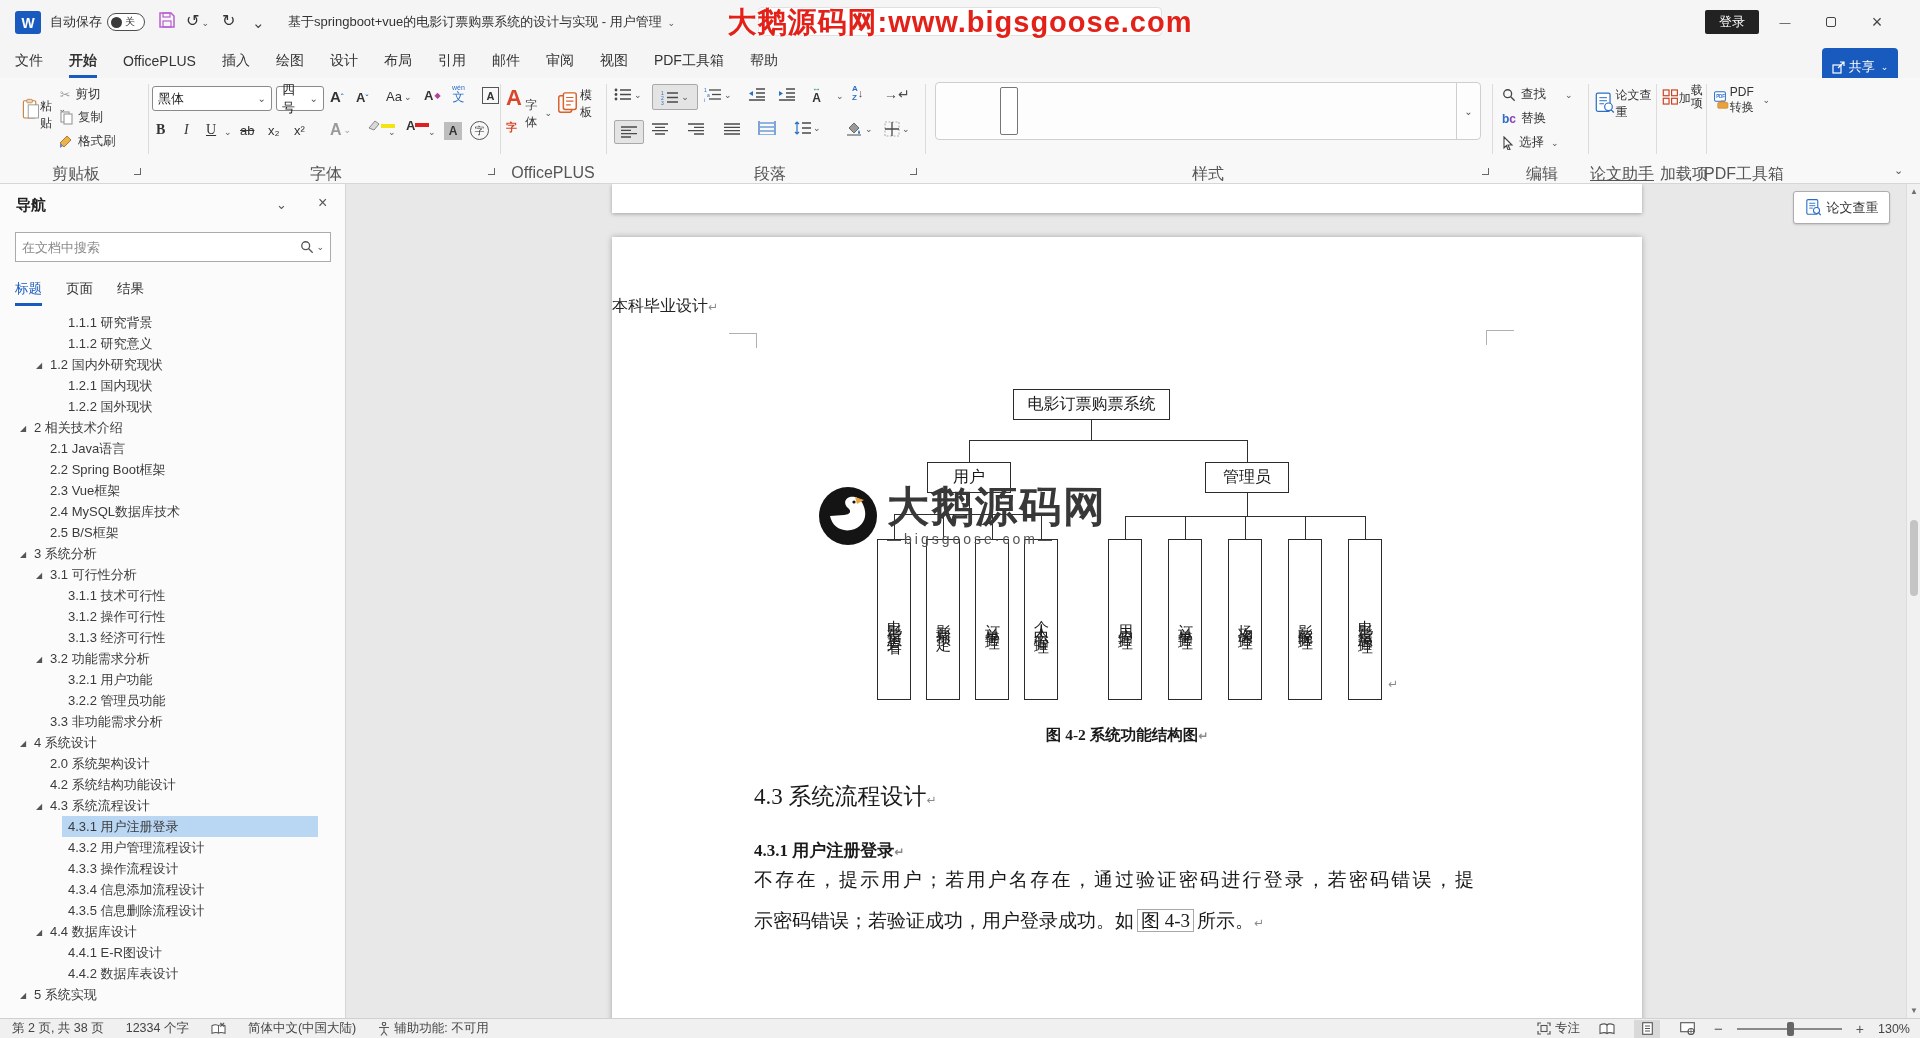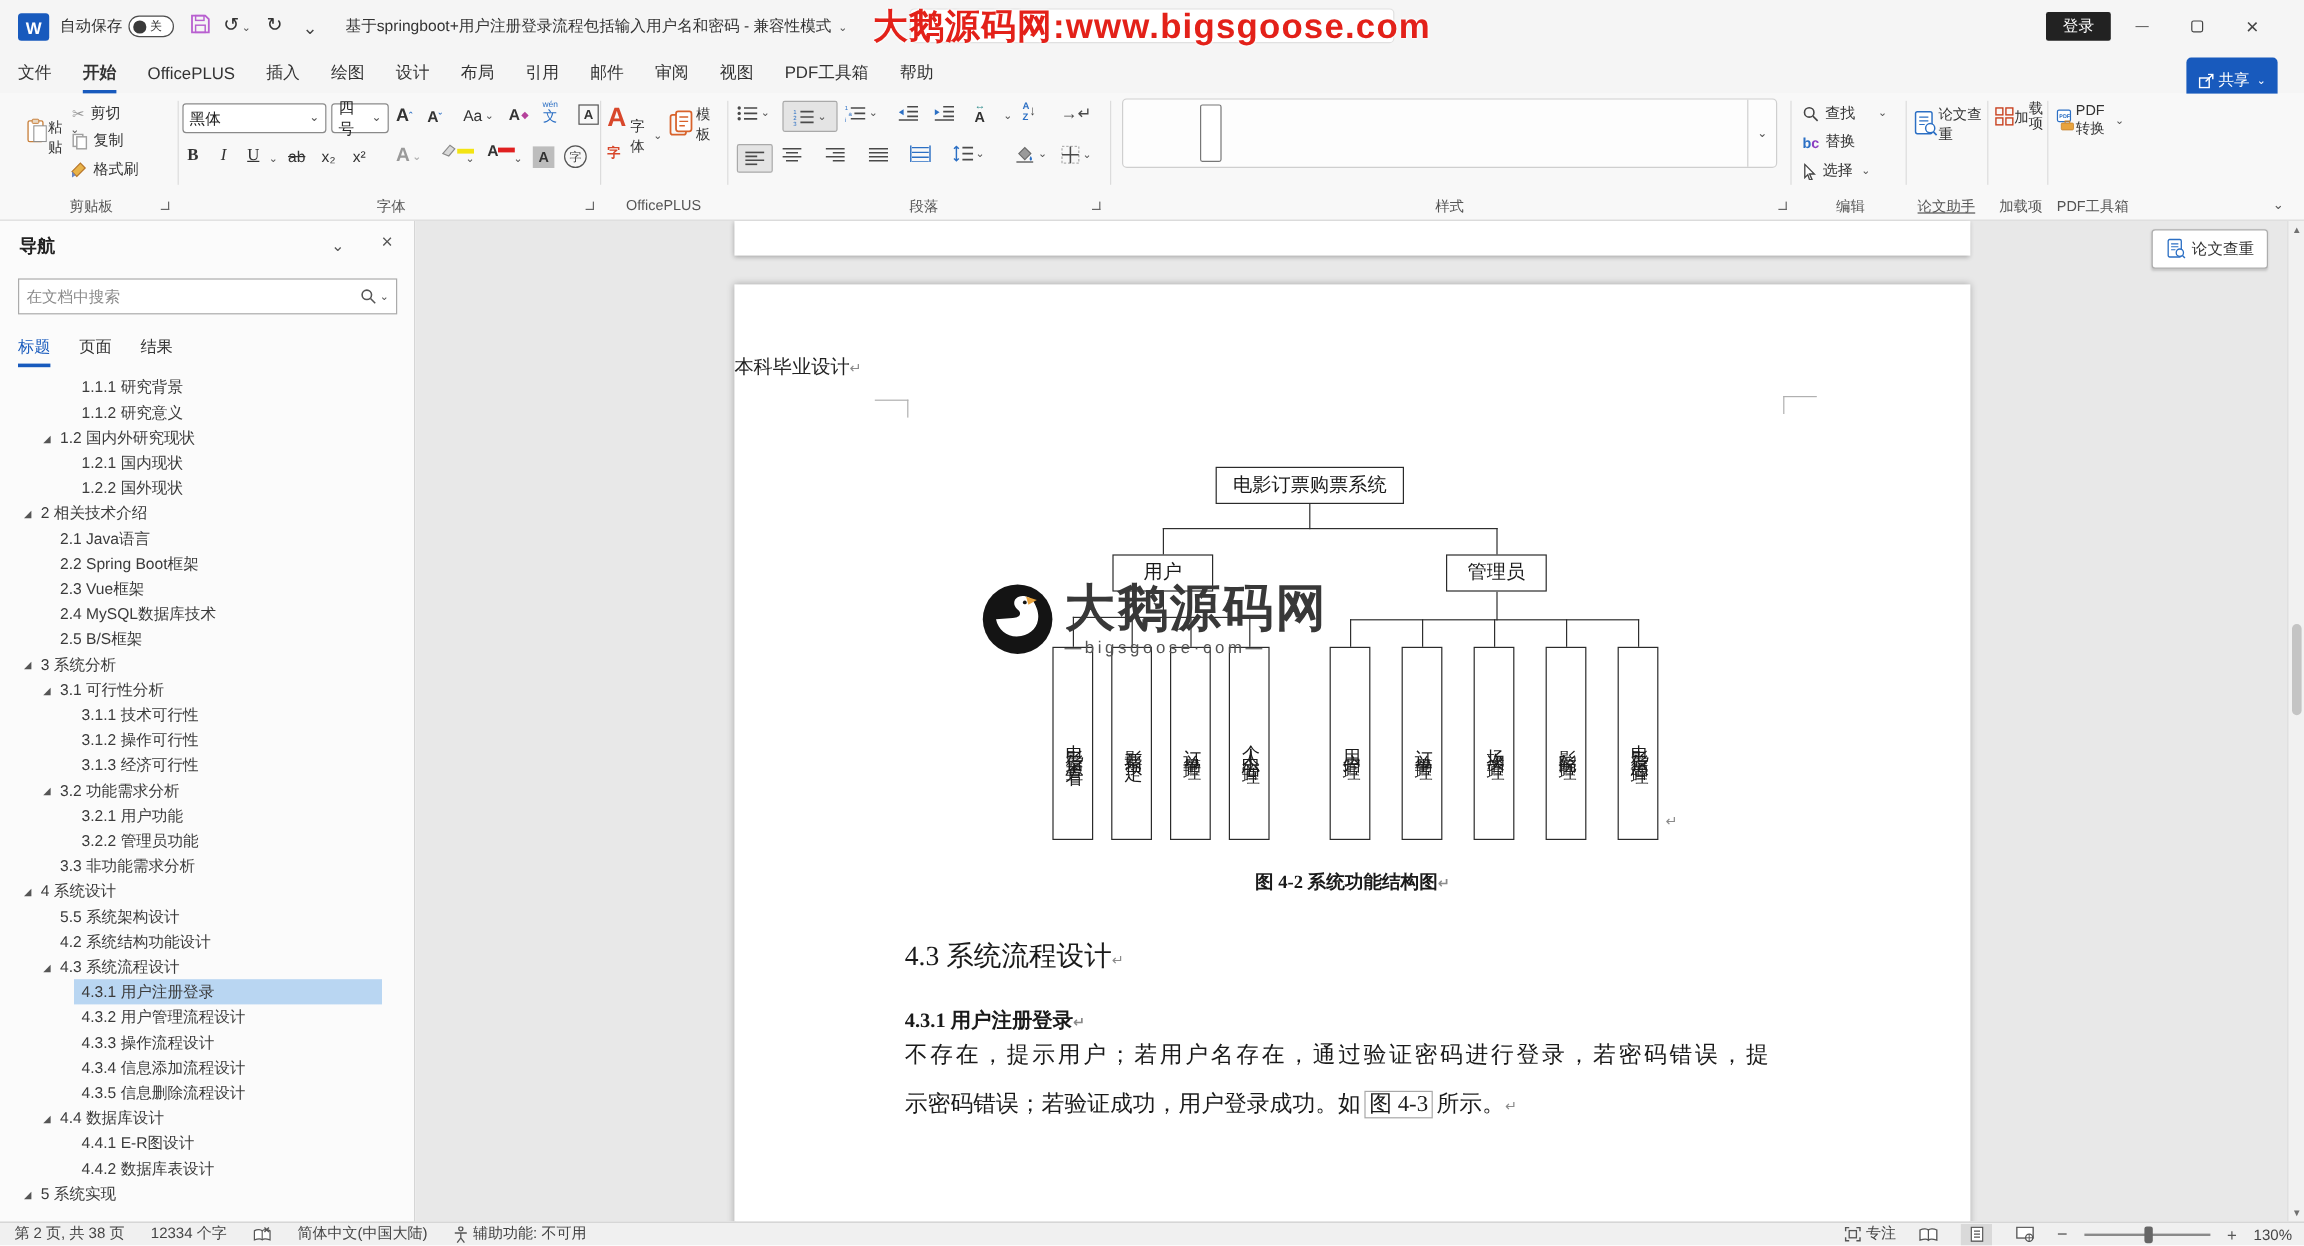--- a/index.html
+++ b/index.html
@@ -129,7 +129,7 @@
     <div class="tb-item" style="left:186px; top:11px; font-size:16px;"><span>↺</span><span class="ddm">⌄</span></div>
     <div class="tb-item" style="left:222px; top:11px; font-size:16px;"><span>↻</span></div>
     <div class="tb-item qat-btn" style="left:252px; top:14px;"><span>⌄</span></div>
-    <div class="tb-item" style="left:288px; top:13px; white-space:nowrap;"><span>基于springboot+用户注册登录流程包括输入用户名和密码 - 兼容性模式</span> <span class="ddm">⌄</span></div>
+    <div class="tb-item" style="left:288px; top:13px; white-space:nowrap;"><span>基于springboot+vue的电影订票购票系统的设计与实现 - 用户管理</span> <span class="ddm">⌄</span></div>
     <div class="search-pill"></div>
     <div class="red-watermark">大鹅源码网:www.bigsgoose.com</div>
     <div class="tb-item login-btn">登录</div>

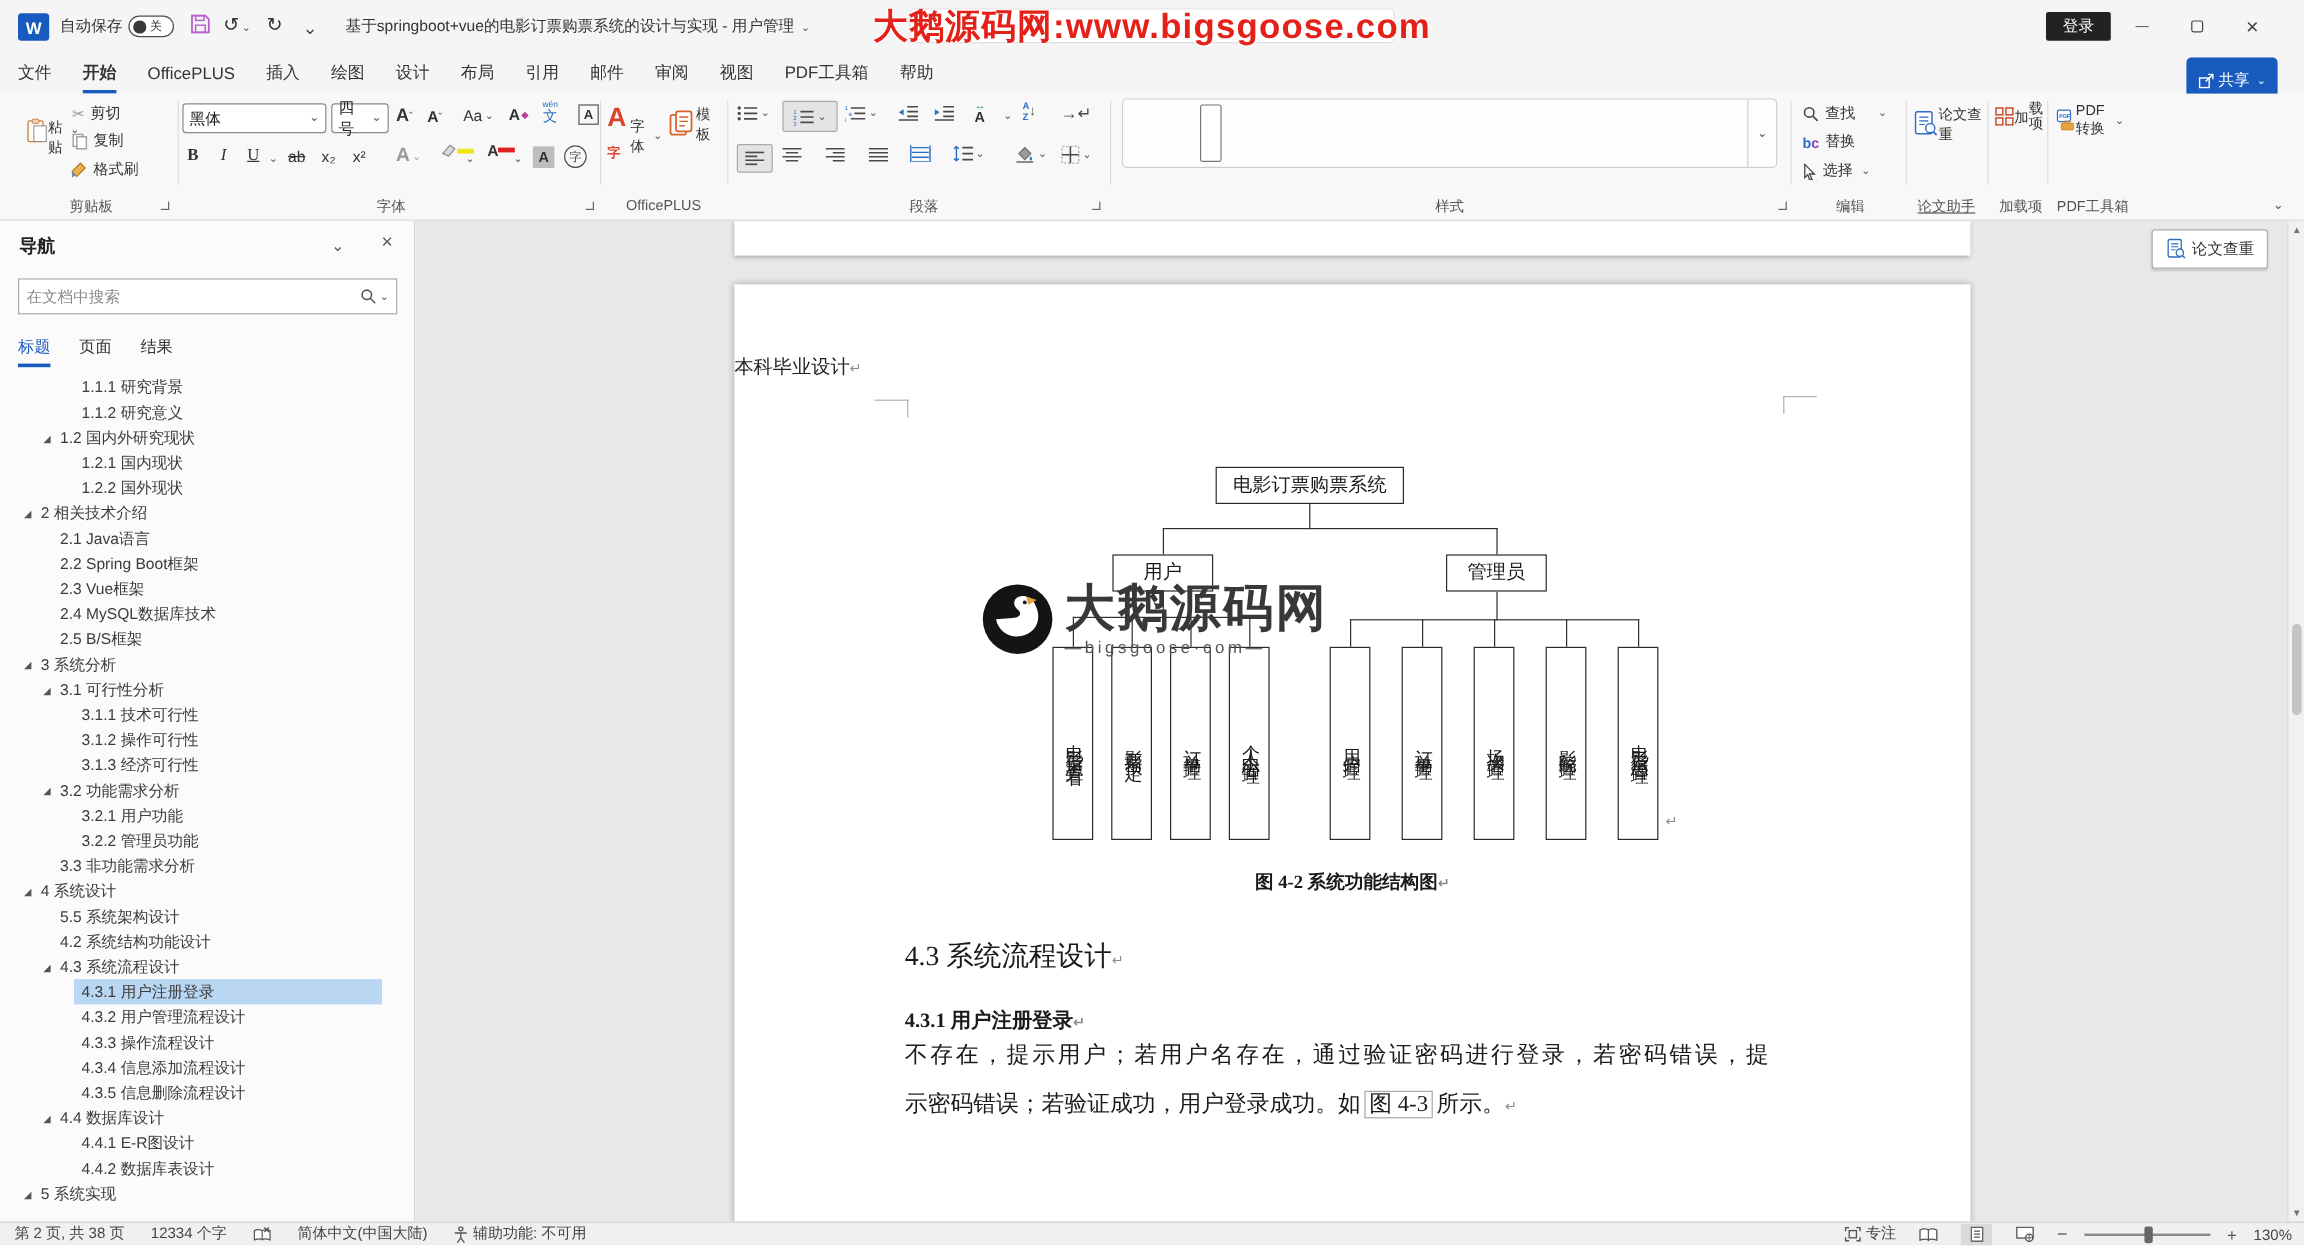--- a/index.html
+++ b/index.html
@@ -31,7 +31,7 @@
   #ribbon { position:absolute; left:0; top:78px; width:1920px; height:106px; background:#f8f8f8; border-bottom:1px solid #d6d6d6; font-size:12px; }
   .r-abs { position:absolute; }
   .r-sep { position:absolute; top:6px; height:70px; width:1px; background:#dcdcdc; }
-  .grp-label { position:absolute; top:86px; transform:translateX(-50%); font-size:12px; color:#555; white-space:nowrap; }
+  .grp-label { position:absolute; top:86px; transform:translateX(-50%); font-size:16px; color:#555; white-space:nowrap; }
   .launcher { position:absolute; top:90px; width:7px; height:7px; border-right:1.4px solid #666; border-bottom:1.4px solid #666; }
   .combo { background:#fff; border:1px solid #8a8a8a; border-radius:3px; height:25px; display:flex; align-items:center; padding:0 5px; font-size:13px; color:#222; }
   .combo .cv { flex:1; }

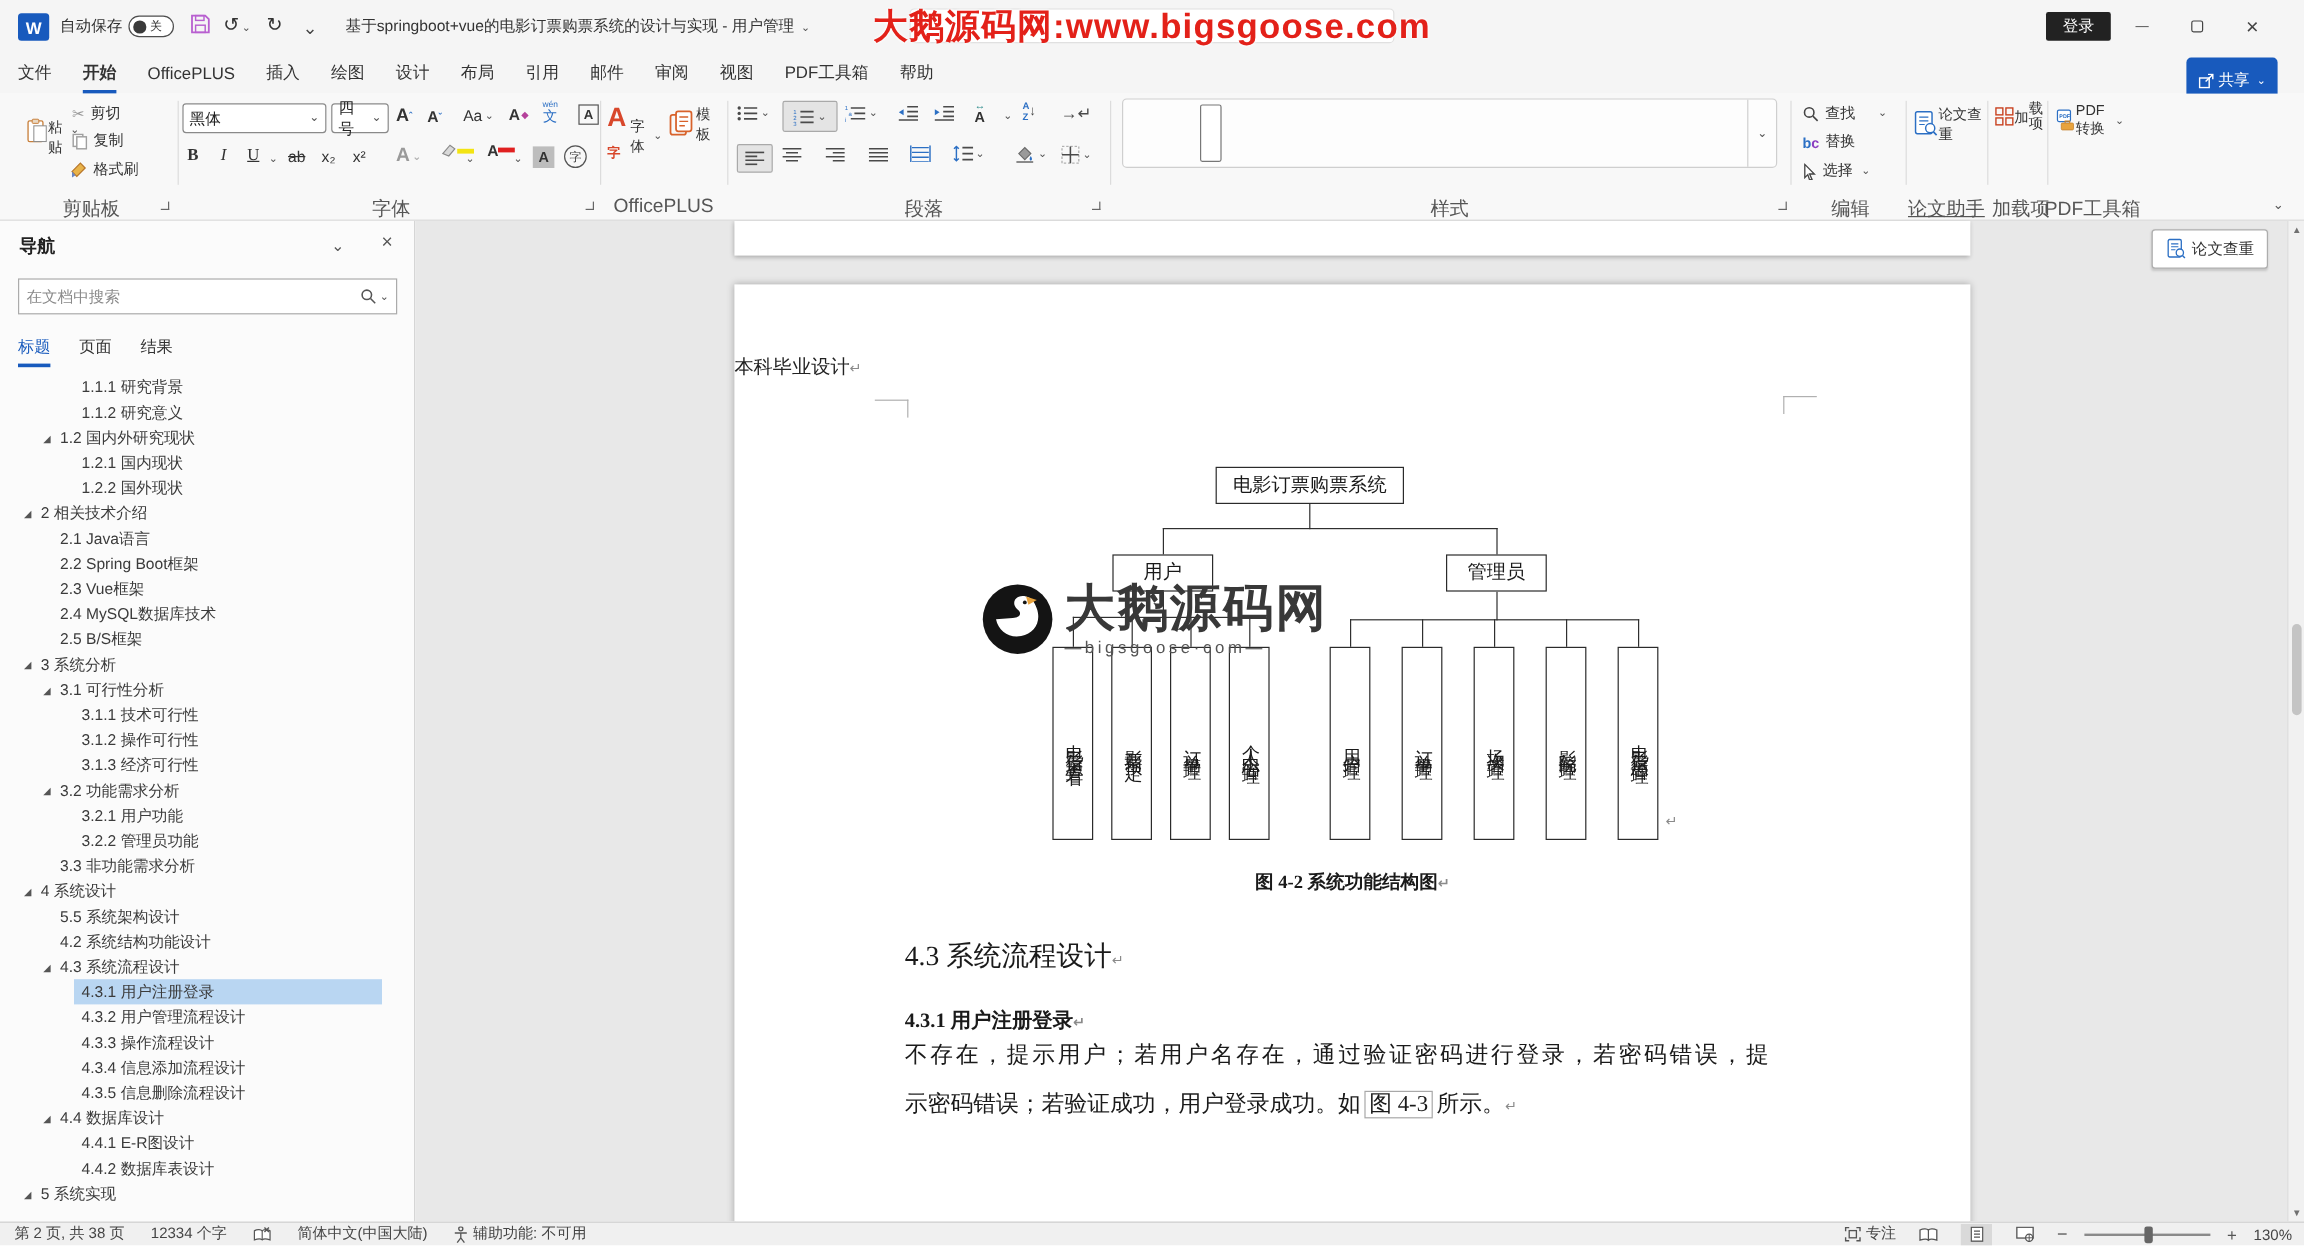--- a/index.html
+++ b/index.html
@@ -526,7 +526,7 @@
       <div class="trow lv3"><span>3.2.2 管理员功能</span></div>
       <div class="trow lv2" style="padding-left:50px;"><span>3.3 非功能需求分析</span></div>
       <div class="trow lv1"><span class="tarrow">◢</span><span>4 系统设计</span></div>
-      <div class="trow lv2" style="padding-left:50px;"><span>5.5 系统架构设计</span></div>
+      <div class="trow lv2" style="padding-left:50px;"><span>2.0 系统架构设计</span></div>
       <div class="trow lv2" style="padding-left:50px;"><span>4.2 系统结构功能设计</span></div>
       <div class="trow lv2"><span class="tarrow">◢</span><span>4.3 系统流程设计</span></div>
       <div class="trow lv3 sel"><span>4.3.1 用户注册登录</span></div>

